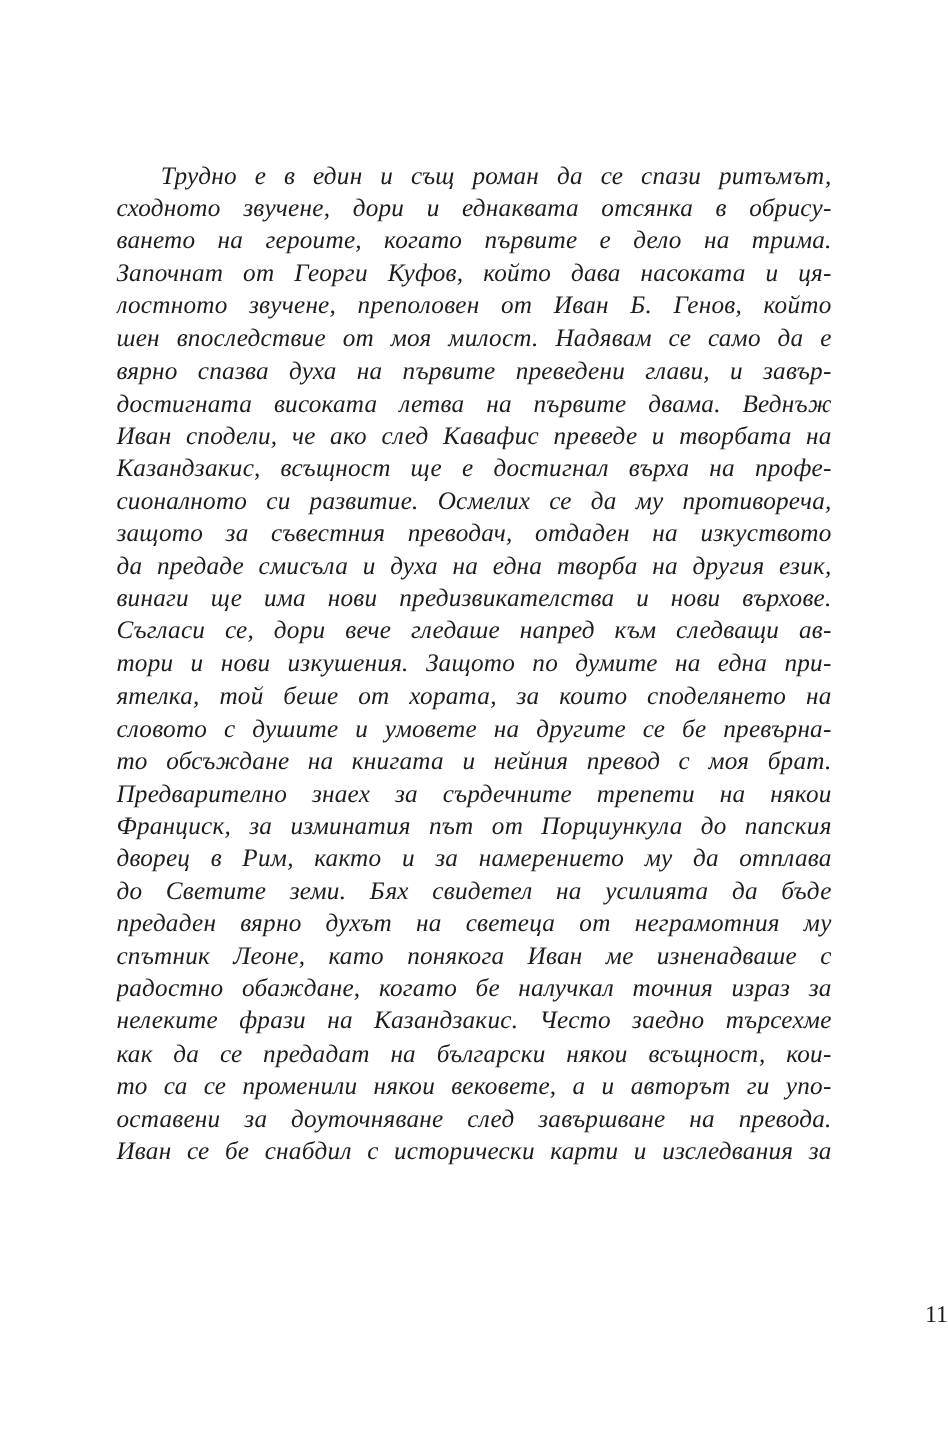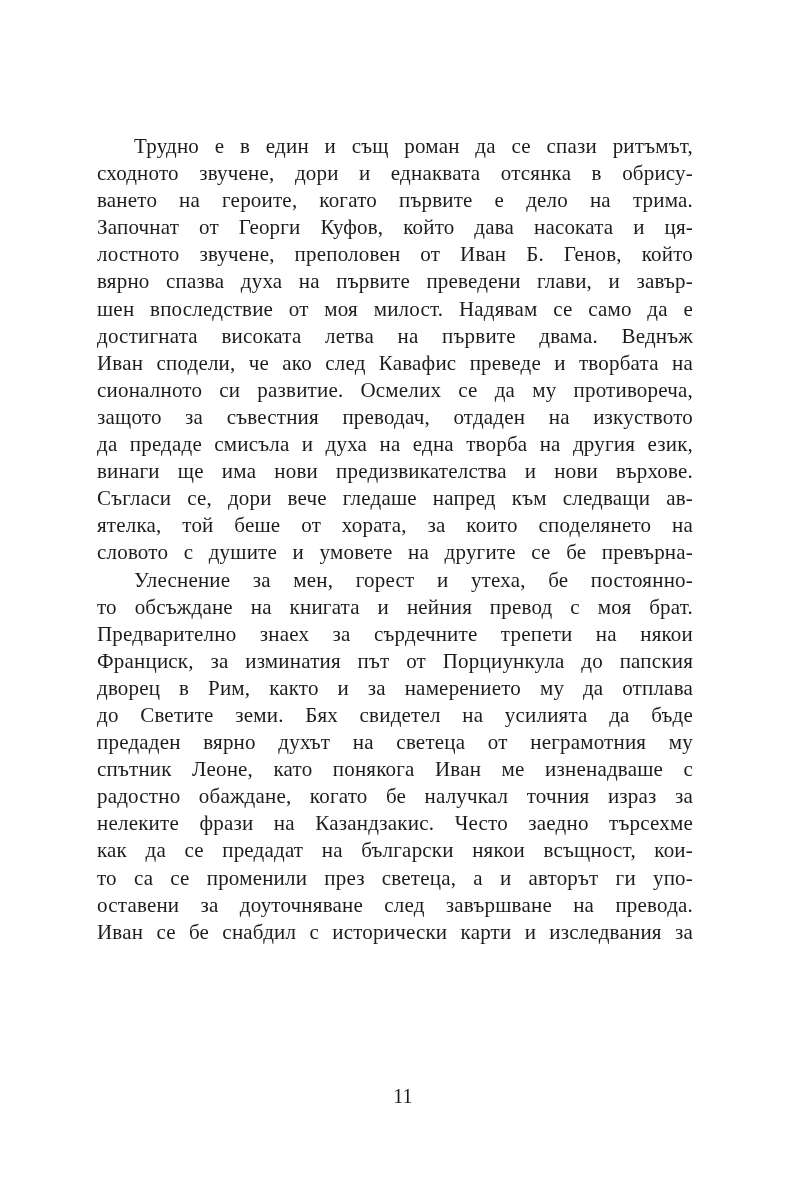--- a/index.html
+++ b/index.html
@@ -33,6 +33,7 @@
     overflow: hidden;
     text-align: left;
     letter-spacing: 0.2px;
+    font-style: italic;
   }
   .line.just {
     text-align: justify;

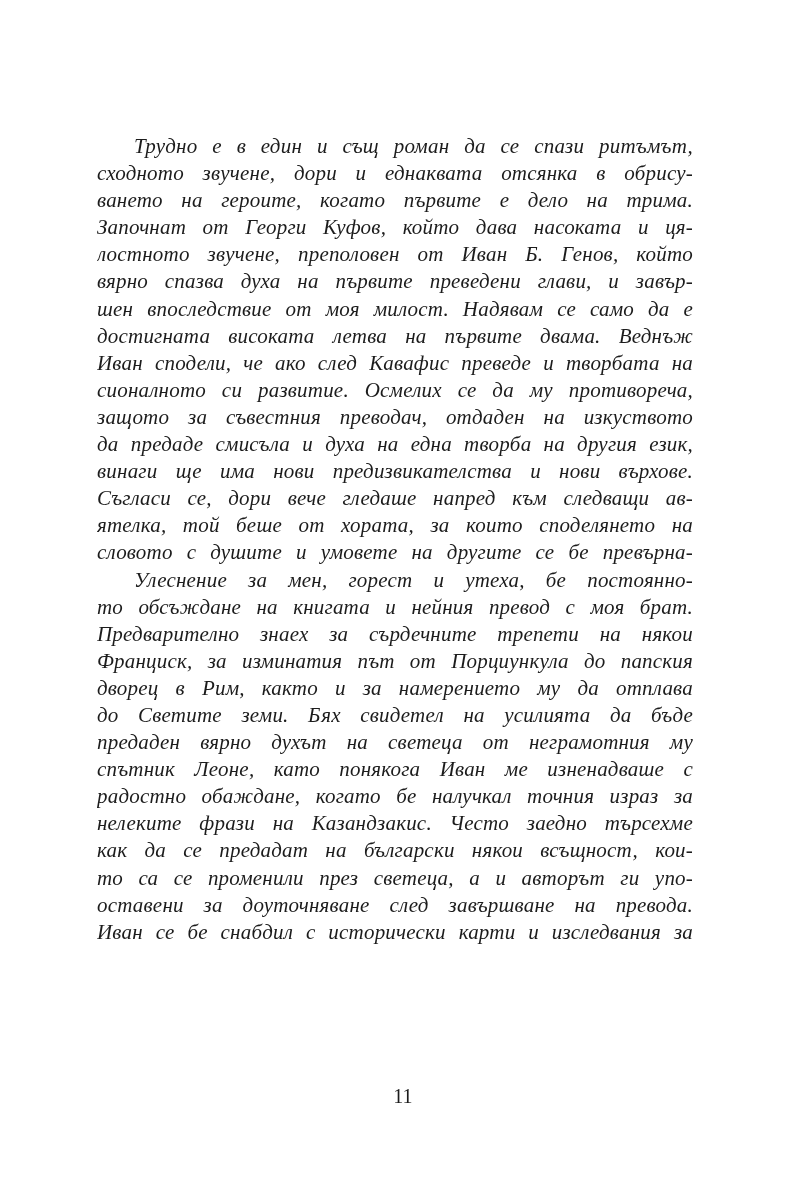--- a/index.html
+++ b/index.html
@@ -64,8 +64,8 @@
       <div class="line just">ването на героите, когато първите е дело на трима.</div>
       <div class="line just">Започнат от Георги Куфов, който дава насоката и ця-</div>
       <div class="line just">лостното звучене, преполовен от Иван Б. Генов, който</div>
+      <div class="line just">шен впоследствие от моя милост. Надявам се само да е</div>
       <div class="line just">вярно спазва духа на първите преведени глави, и завър-</div>
-      <div class="line just">шен впоследствие от моя милост. Надявам се само да е</div>
       <div class="line just">достигната високата летва на първите двама. Веднъж</div>
       <div class="line just">Иван сподели, че ако след Кавафис преведе и творбата на</div>
       <div class="line just">сионалното си развитие. Осмелих се да му противореча,</div>

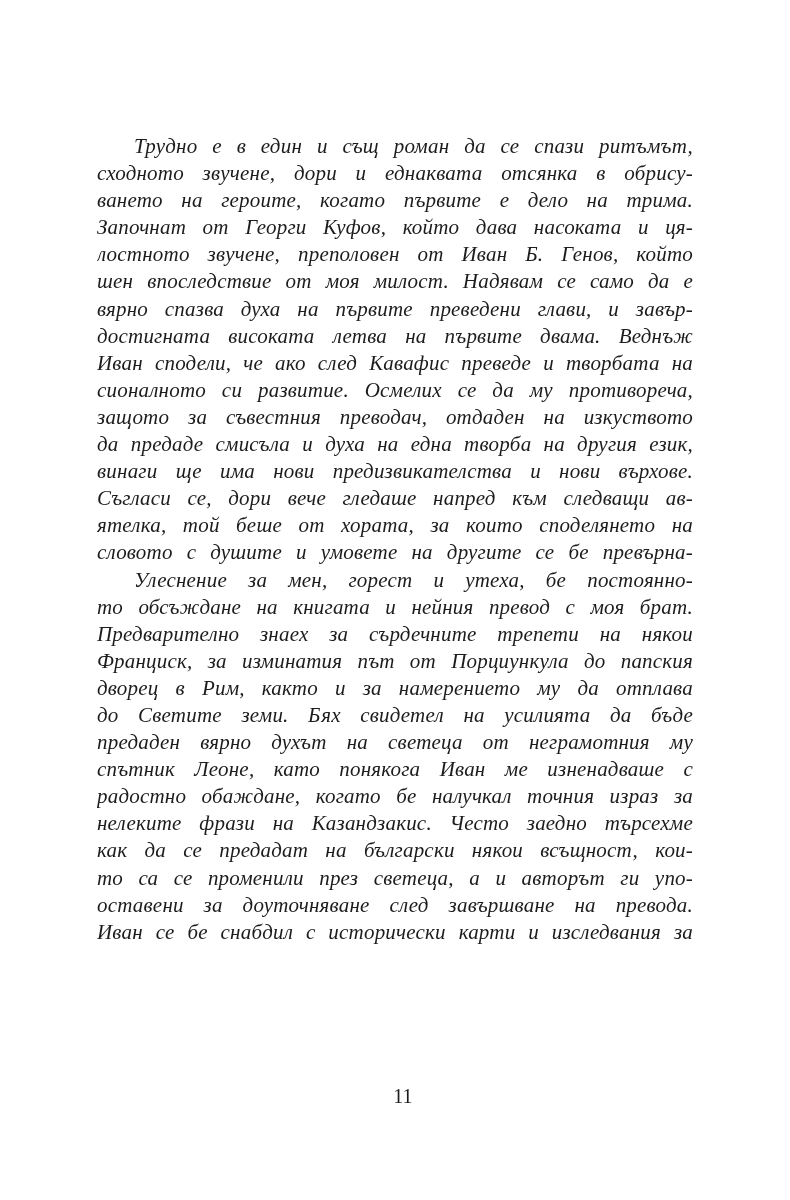--- a/index.html
+++ b/index.html
@@ -68,6 +68,7 @@
       <div class="line just">вярно спазва духа на първите преведени глави, и завър-</div>
       <div class="line just">достигната високата летва на първите двама. Веднъж</div>
       <div class="line just">Иван сподели, че ако след Кавафис преведе и творбата на</div>
+      <div class="line just">Казандзакис, всъщност ще е достигнал върха на профе-</div>
       <div class="line just">сионалното си развитие. Осмелих се да му противореча,</div>
       <div class="line just">защото за съвестния преводач, отдаден на изкуството</div>
       <div class="line just">да предаде смисъла и духа на една творба на другия език,</div>

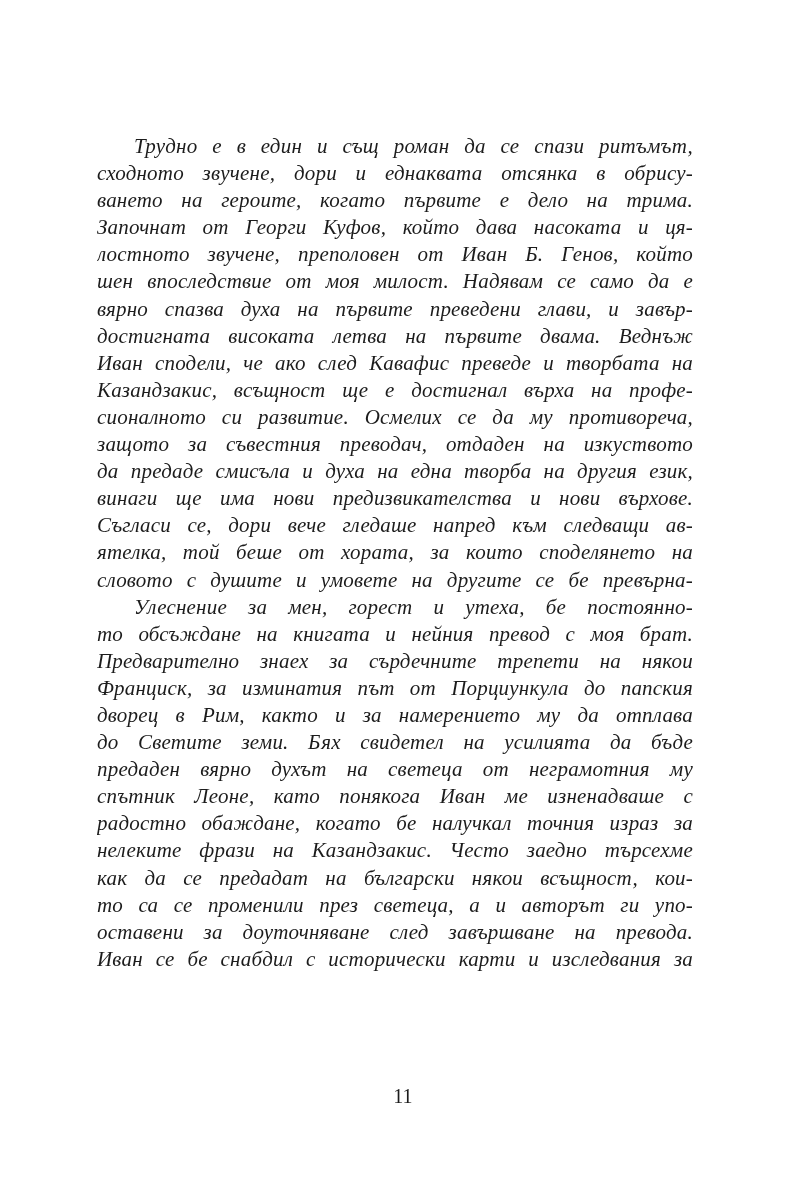--- a/index.html
+++ b/index.html
@@ -74,6 +74,7 @@
       <div class="line just">да предаде смисъла и духа на една творба на другия език,</div>
       <div class="line just">винаги ще има нови предизвикателства и нови върхове.</div>
       <div class="line just">Съгласи се, дори вече гледаше напред към следващи ав-</div>
+      <div class="line just">тори и нови изкушения. Защото по думите на една при-</div>
       <div class="line just">ятелка, той беше от хората, за които споделянето на</div>
       <div class="line just">словото с душите и умовете на другите се бе превърна-</div>
       <div class="line just indent">Улеснение за мен, горест и утеха, бе постоянно-</div>

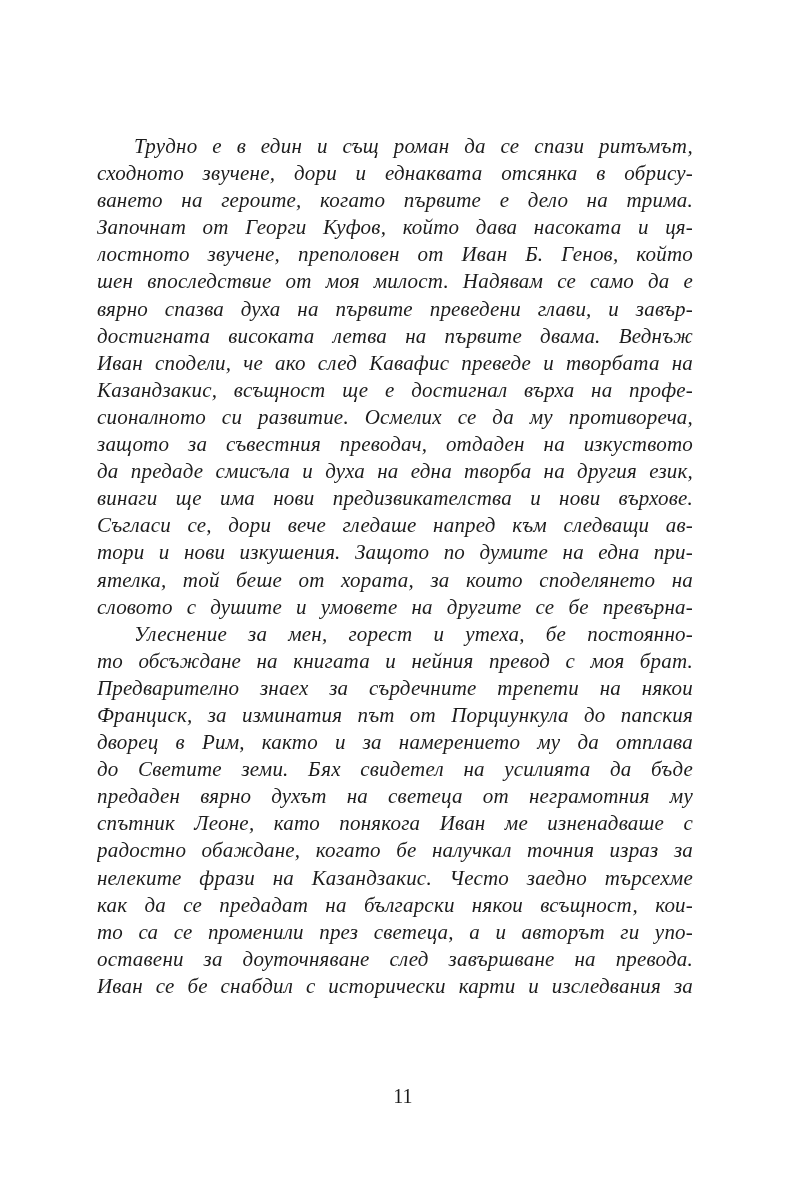--- a/index.html
+++ b/index.html
@@ -77,7 +77,6 @@
       <div class="line just">тори и нови изкушения. Защото по думите на една при-</div>
       <div class="line just">ятелка, той беше от хората, за които споделянето на</div>
       <div class="line just">словото с душите и умовете на другите се бе превърна-</div>
-      <div class="line just indent">Улеснение за мен, горест и утеха, бе постоянно-</div>
       <div class="line just">то обсъждане на книгата и нейния превод с моя брат.</div>
       <div class="line just">Предварително знаех за сърдечните трепети на някои</div>
       <div class="line just">Франциск, за изминатия път от Порциункула до папския</div>

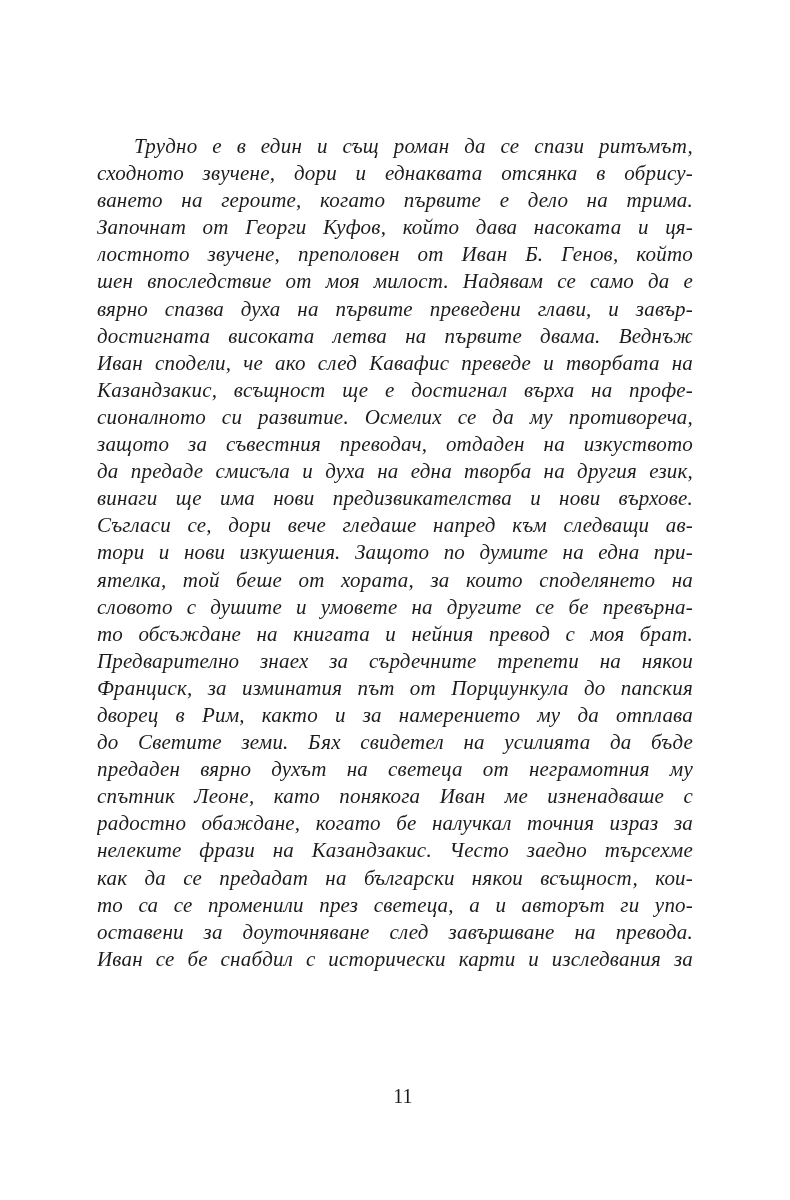--- a/index.html
+++ b/index.html
@@ -87,7 +87,7 @@
       <div class="line just">радостно обаждане, когато бе налучкал точния израз за</div>
       <div class="line just">нелеките фрази на Казандзакис. Често заедно търсехме</div>
       <div class="line just">как да се предадат на български някои всъщност, кои-</div>
-      <div class="line just">то са се променили през светеца, а и авторът ги упо-</div>
+      <div class="line just">то са се променили някои вековете, а и авторът ги упо-</div>
       <div class="line just">оставени за доуточняване след завършване на превода.</div>
       <div class="line just">Иван се бе снабдил с исторически карти и изследвания за</div>
     </section>

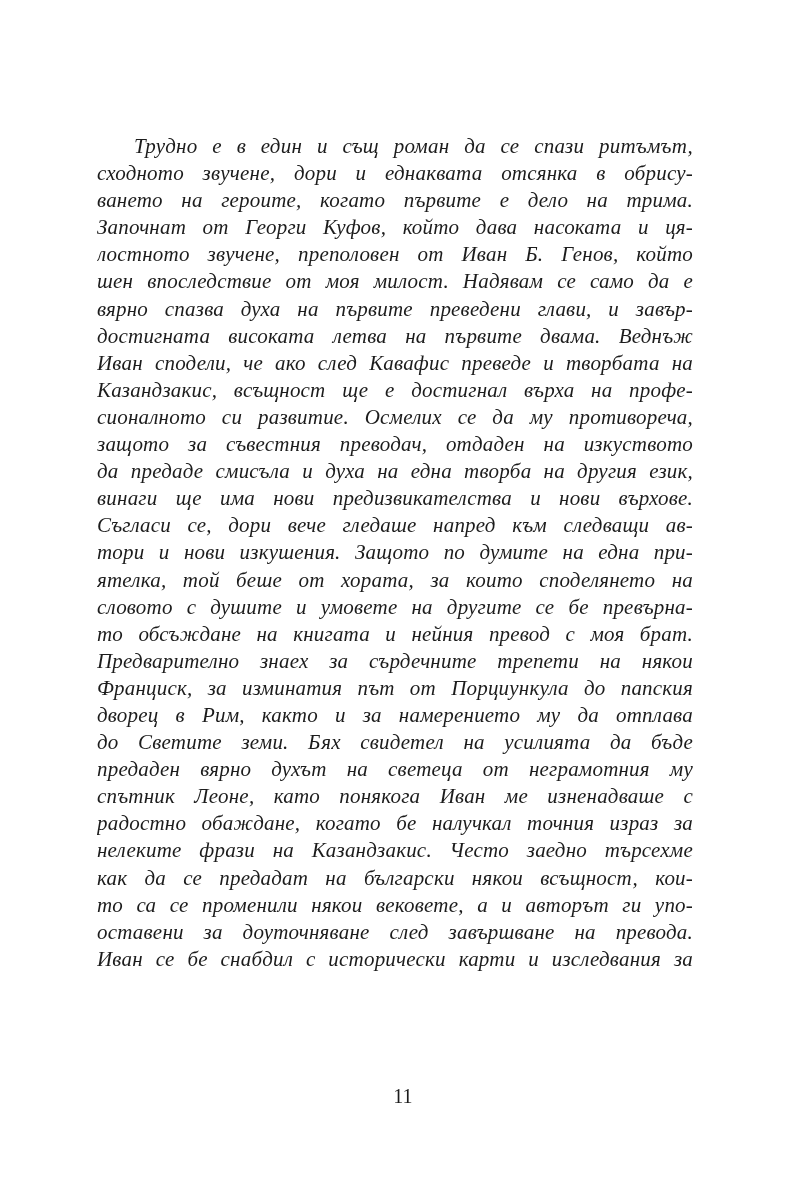--- a/index.html
+++ b/index.html
@@ -47,7 +47,7 @@
     left: 0;
     right: 0;
     top: 1083px;
-    text-align: center;
+    text-align: right;
     font-size: 20px;
     line-height: 27px;
     color: #1c1c1c;

